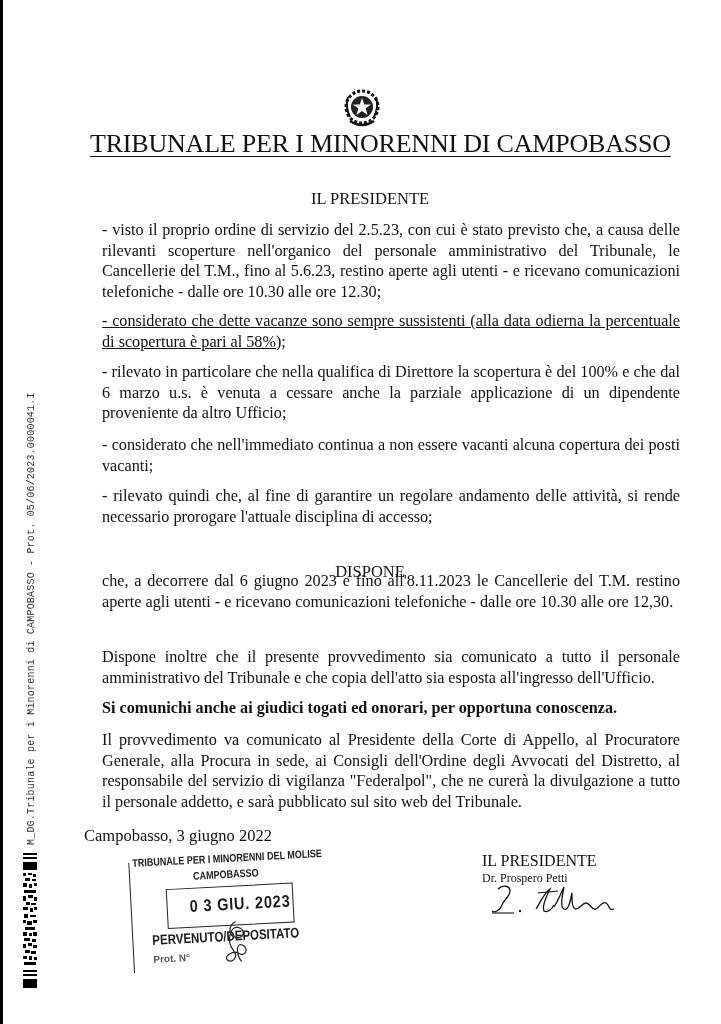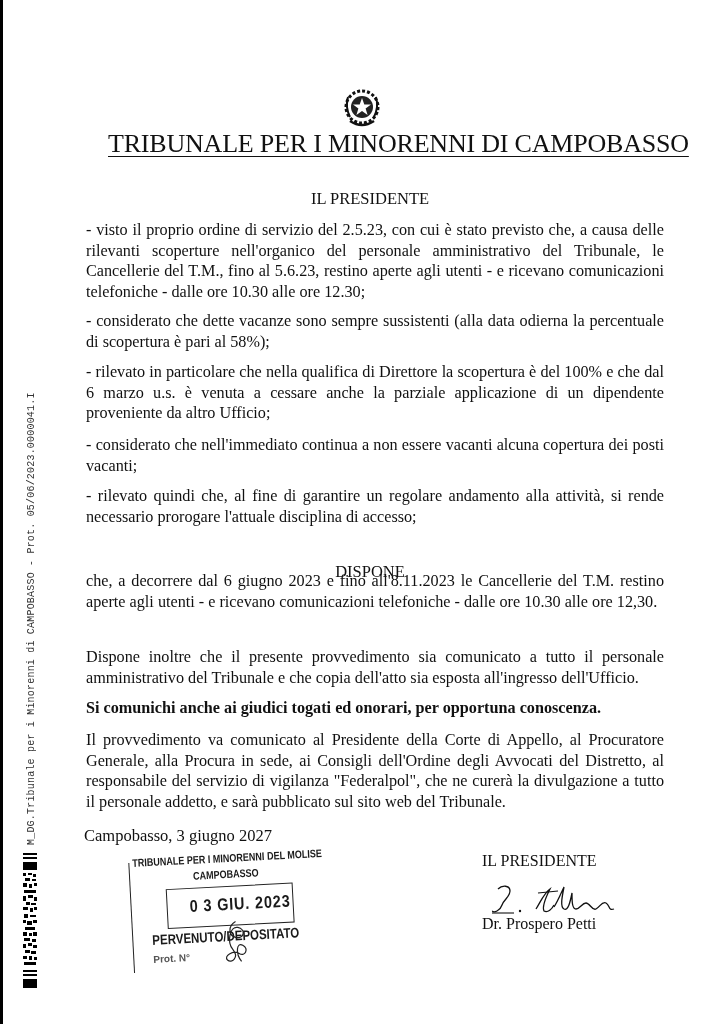--- a/index.html
+++ b/index.html
@@ -61,7 +61,6 @@
       text-underline-offset: 4px;
       letter-spacing: -0.2px;
       white-space: nowrap;
-      margin-left: 18px;
     }
     .heading {
       position: absolute;

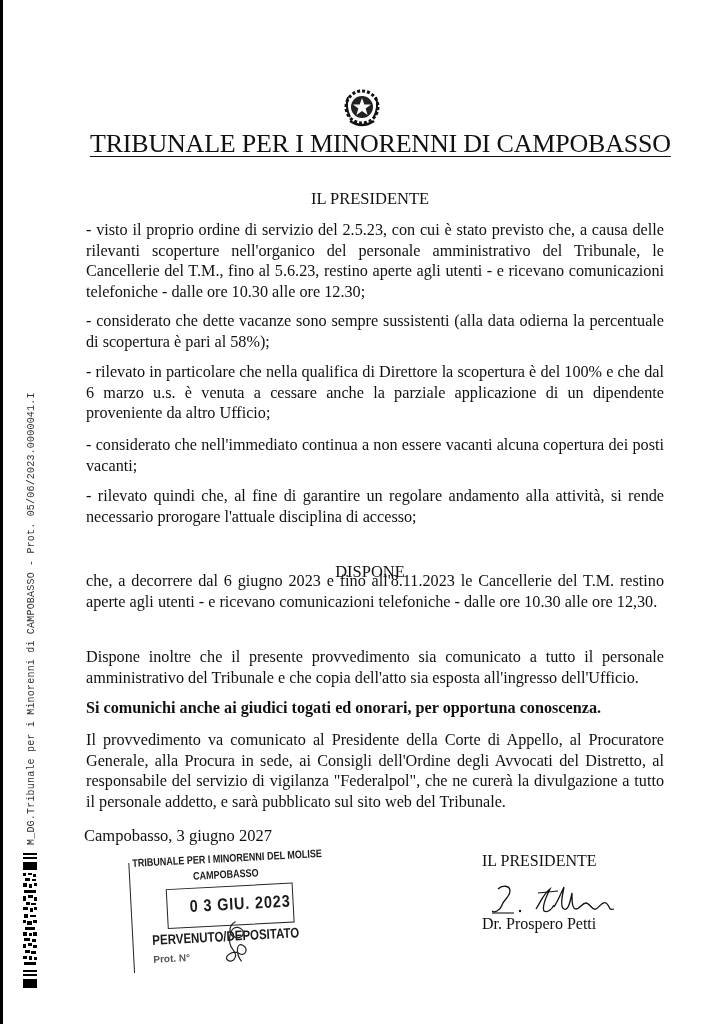--- a/index.html
+++ b/index.html
@@ -71,7 +71,7 @@
     }
     .para {
       position: absolute;
-      left: 86px;
+      left: 102px;
       width: 578px;
       font-size: 16.2px;
       line-height: 20.5px;

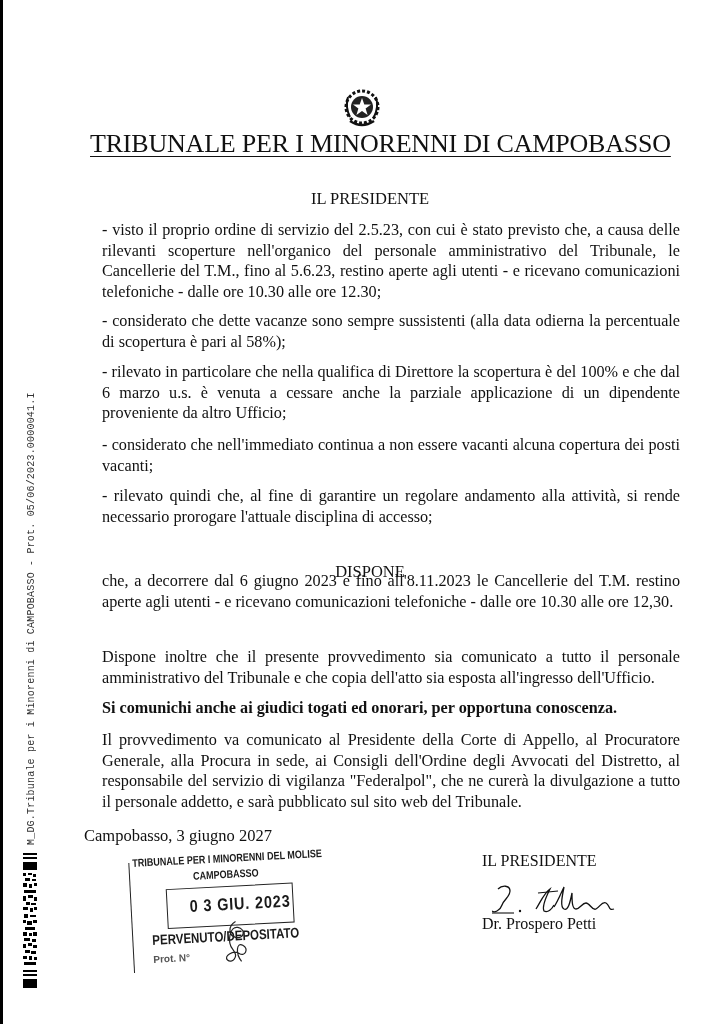--- a/index.html
+++ b/index.html
@@ -256,7 +256,7 @@
 <div class="heading" style="top:189px;">IL PRESIDENTE</div>
 
 <div class="para" style="top:220px;">- visto il proprio ordine di servizio del 2.5.23, con cui è stato previsto che, a causa delle rilevanti scoperture nell'organico del personale amministrativo del Tribunale, le Cancellerie del T.M., fino al 5.6.23, restino aperte agli utenti - e ricevano comunicazioni telefoniche - dalle ore 10.30 alle ore 12.30;</div>
-<div class="para" style="top:311px;">- considerato che dette vacanze sono sempre sussistenti (alla data odierna la percentuale di scopertura è pari al 58%);</div>
+<div class="para" style="top:311px;text-decoration:underline;">- considerato che dette vacanze sono sempre sussistenti (alla data odierna la percentuale di scopertura è pari al 58%);</div>
 <div class="para" style="top:362px;">- rilevato in particolare che nella qualifica di Direttore la scopertura è del 100% e che dal 6 marzo u.s. è venuta a cessare anche la parziale applicazione di un dipendente proveniente da altro Ufficio;</div>
 <div class="para" style="top:435px;">- considerato che nell'immediato continua a non essere vacanti alcuna copertura dei posti vacanti;</div>
 <div class="para" style="top:486px;">- rilevato quindi che, al fine di garantire un regolare andamento alla attività, si rende necessario prorogare l'attuale disciplina di accesso;</div>

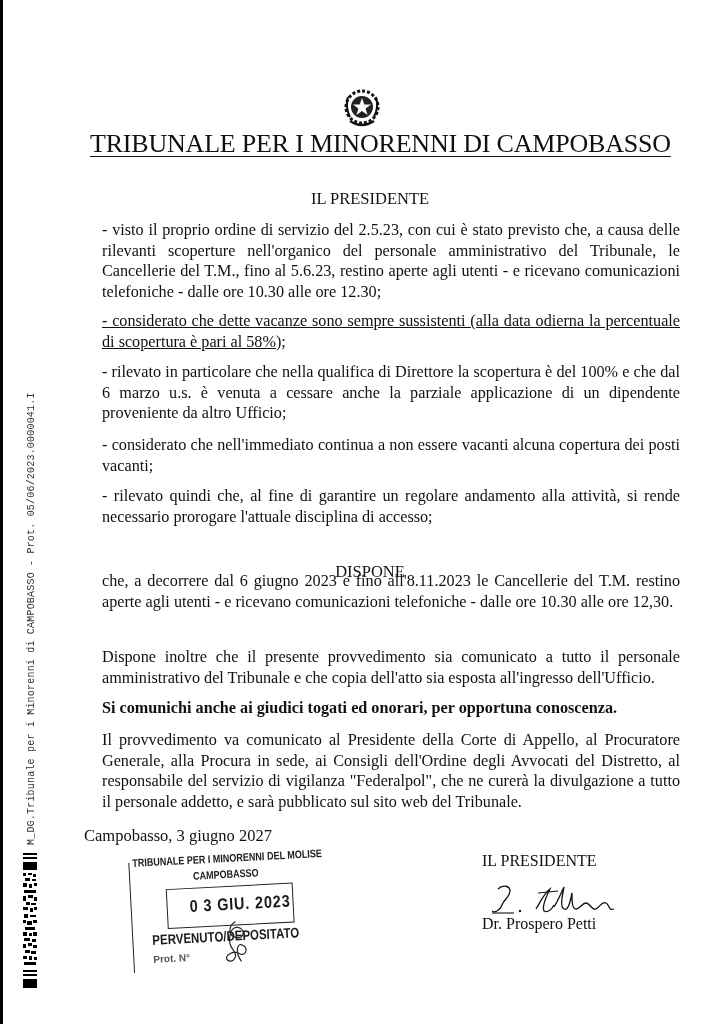--- a/index.html
+++ b/index.html
@@ -259,7 +259,7 @@
 <div class="para" style="top:311px;text-decoration:underline;">- considerato che dette vacanze sono sempre sussistenti (alla data odierna la percentuale di scopertura è pari al 58%);</div>
 <div class="para" style="top:362px;">- rilevato in particolare che nella qualifica di Direttore la scopertura è del 100% e che dal 6 marzo u.s. è venuta a cessare anche la parziale applicazione di un dipendente proveniente da altro Ufficio;</div>
 <div class="para" style="top:435px;">- considerato che nell'immediato continua a non essere vacanti alcuna copertura dei posti vacanti;</div>
-<div class="para" style="top:486px;">- rilevato quindi che, al fine di garantire un regolare andamento alla attività, si rende necessario prorogare l'attuale disciplina di accesso;</div>
+<div class="para" style="top:486px;">- rilevato quindi che, al fine di garantire un regolare andamento delle attività, si rende necessario prorogare l'attuale disciplina di accesso;</div>
 
 <div class="heading" style="top:540px;margin-top:22px;">DISPONE</div>
 

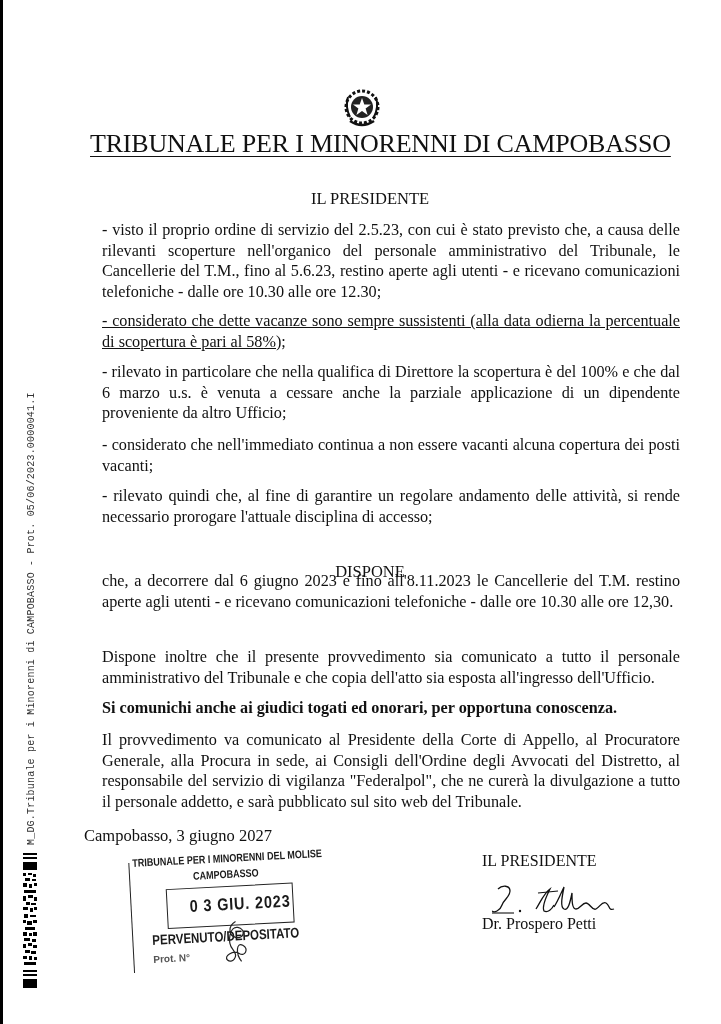--- a/index.html
+++ b/index.html
@@ -268,7 +268,7 @@
 <div class="para" style="top:698px;font-weight:bold;">Si comunichi anche ai giudici togati ed onorari, per opportuna conoscenza.</div>
 <div class="para" style="top:730px;">Il provvedimento va comunicato al Presidente della Corte di Appello, al Procuratore Generale, alla Procura in sede, ai Consigli dell'Ordine degli Avvocati del Distretto, al responsabile del servizio di vigilanza "Federalpol", che ne curerà la divulgazione a tutto il personale addetto, e sarà pubblicato sul sito web del Tribunale.</div>
 
-<div class="city-date">Campobasso, 3 giugno 2027</div>
+<div class="city-date">Campobasso, 3 giugno 2022</div>
 
 <div class="stamp">
   <div class="stamp-frame-left"></div>

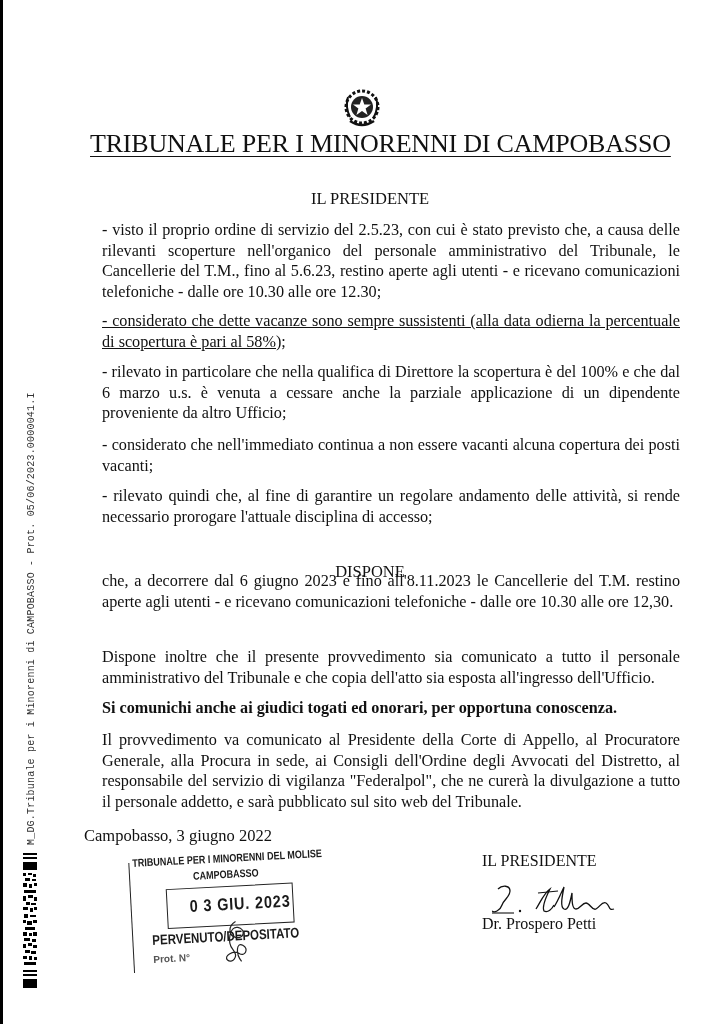--- a/index.html
+++ b/index.html
@@ -176,8 +176,7 @@
       position: absolute;
       left: 482px;
       top: 871px;
-      font-size: 16px;
-      margin-top: 44px;
+      font-size: 12px;
     }
     .signature {
       position: absolute;

